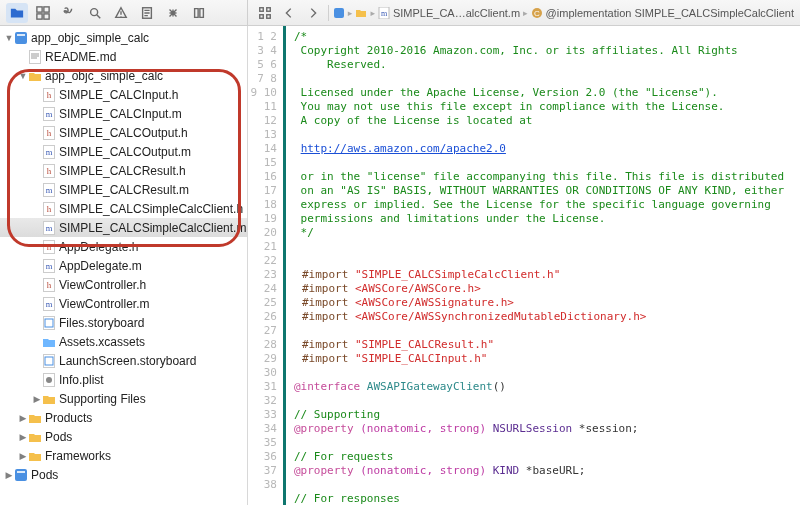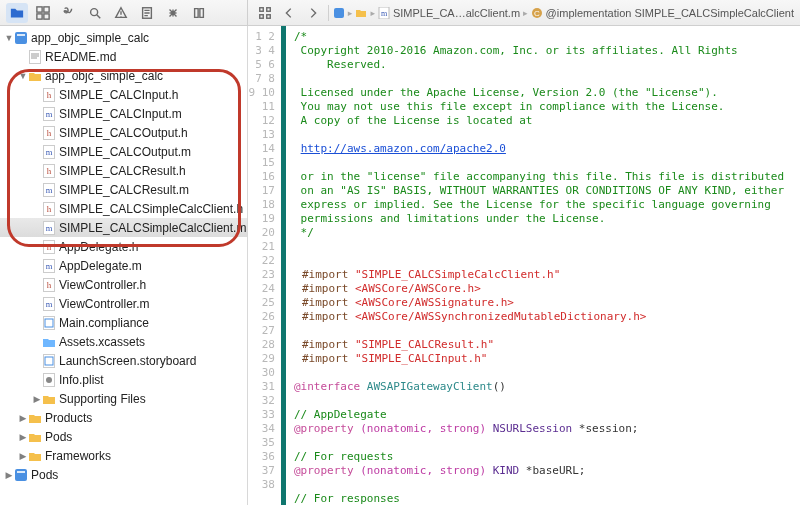--- a/index.html
+++ b/index.html
@@ -114,7 +114,7 @@
     font-family: Menlo, Monaco, monospace;
     font-size: 11px;
     line-height: 14px;
-    border-right: 5px solid #0f766e;
+    border-right: 3px solid #0f766e;
   }
   .code {
     flex:1;

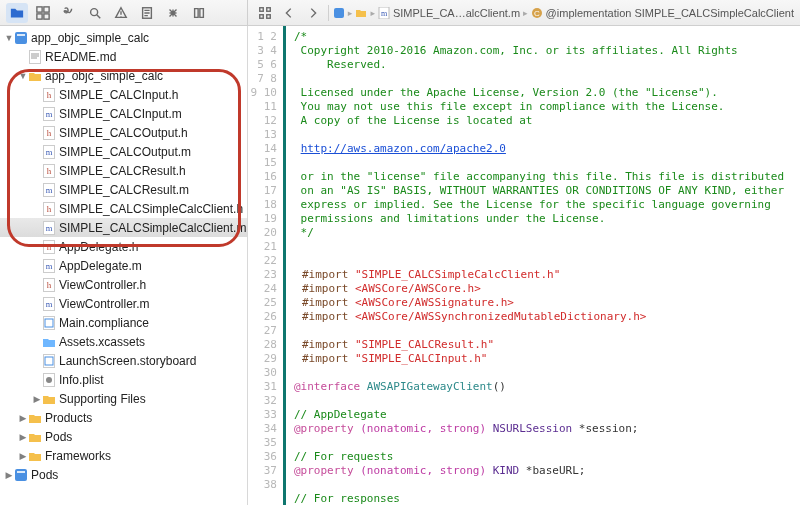--- a/index.html
+++ b/index.html
@@ -415,7 +415,7 @@
               <rect x="3" y="3" width="8" height="8" fill="none" stroke="#4a90e2"></rect>
             </svg>
           </span>
-          <span class="lbl">Main.compliance</span>
+          <span class="lbl">Files.storyboard</span>
         </div>
         <div class="row">
           <span class="indent" style="width: 28px;"></span>

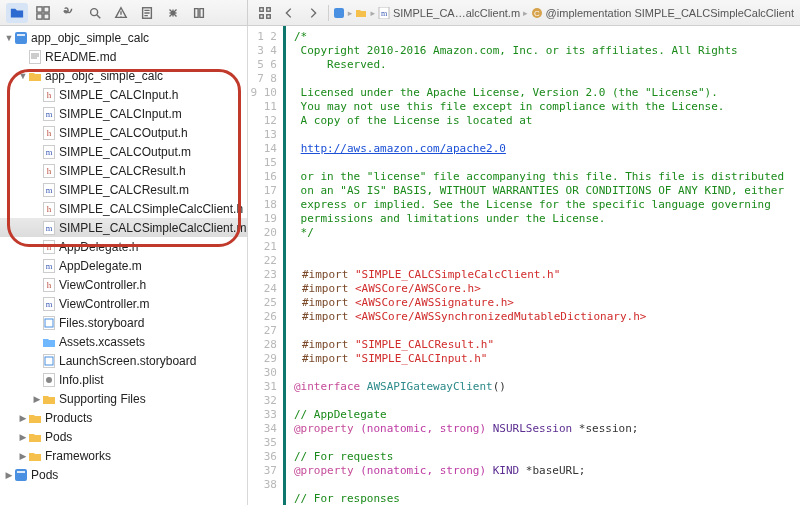--- a/index.html
+++ b/index.html
@@ -571,7 +571,7 @@
 
 <span class="kw">@interface</span> <span class="id">AWSAPIGatewayClient</span><span>()</span>
 
-<span class="cmt">// AppDelegate</span>
+<span class="cmt">// Supporting</span>
 <span class="kw">@property</span> <span class="kw2">(nonatomic, strong)</span> <span class="cls">NSURLSession</span> <span>*session;</span>
 
 <span class="cmt">// For requests</span>

